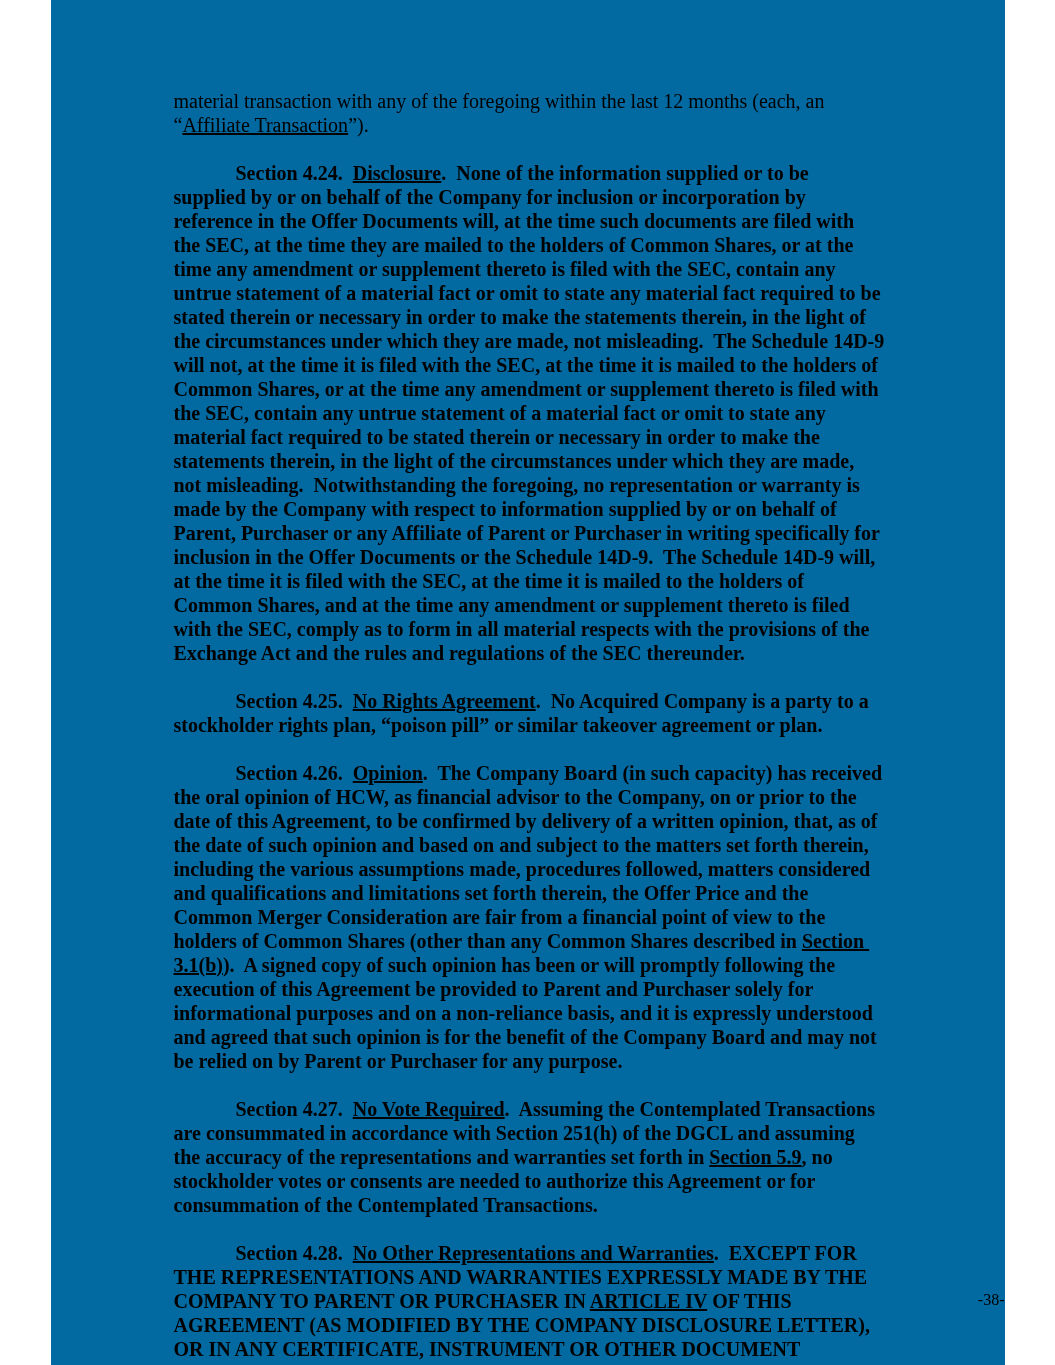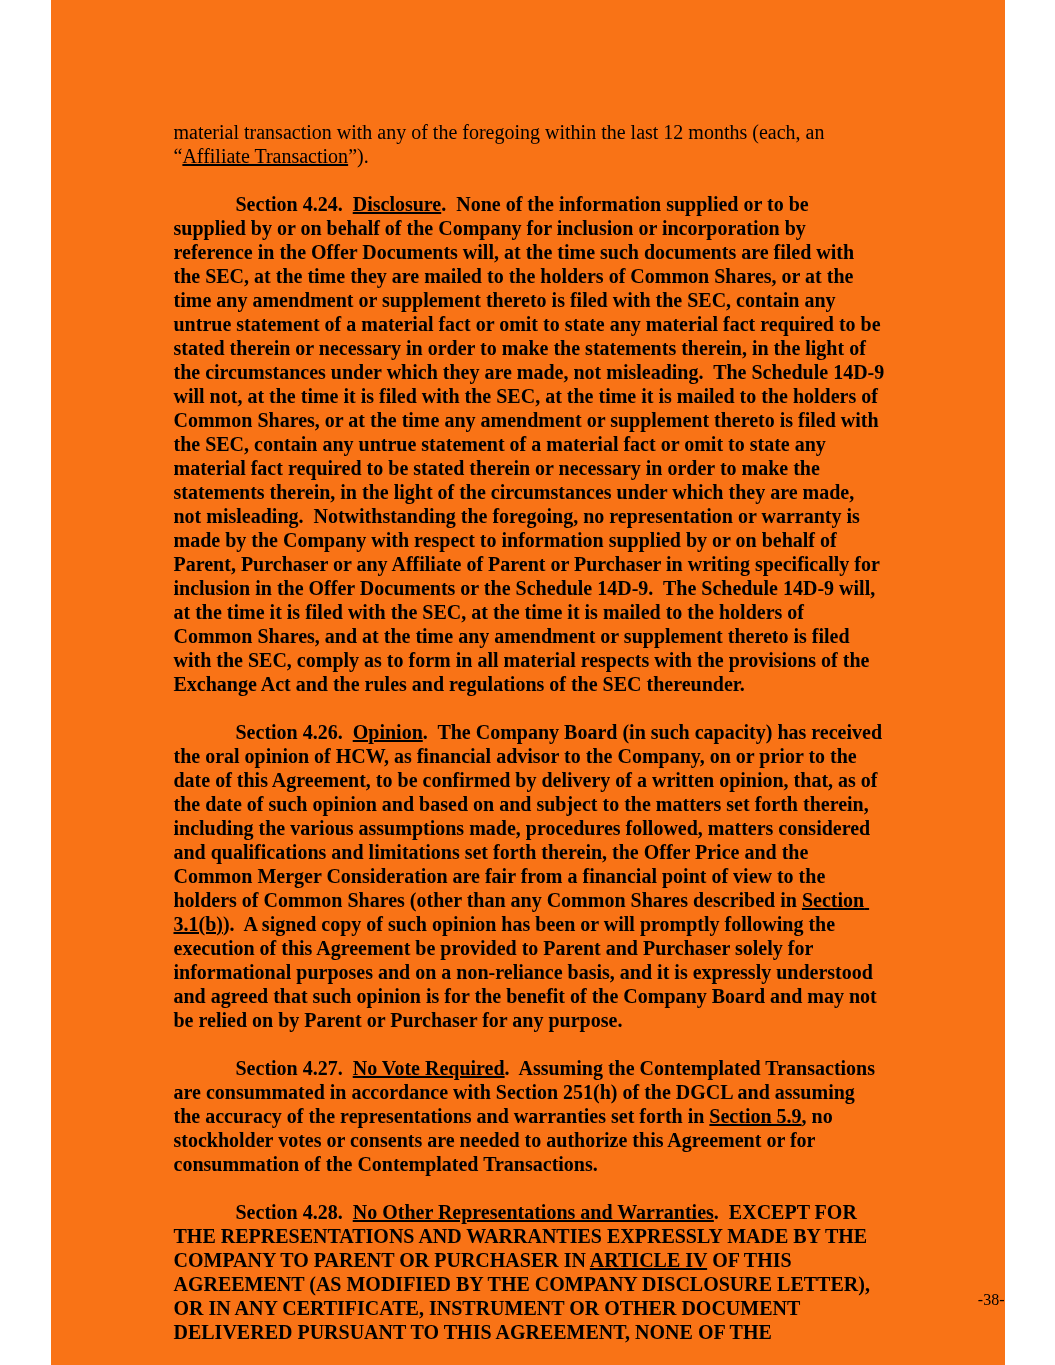--- a/index.html
+++ b/index.html
@@ -12,9 +12,9 @@
     width: 954px;
     height: 1365px;
     margin: 0 auto;
-    background: #f97316;
+    background: #0369a1;
     box-sizing: border-box;
-    padding: 120px 120px 0 123px;
+    padding: 89px 120px 0 123px;
     font-family: "Liberation Serif", "DejaVu Serif", serif;
     font-size: 20px;
     line-height: 1.2;

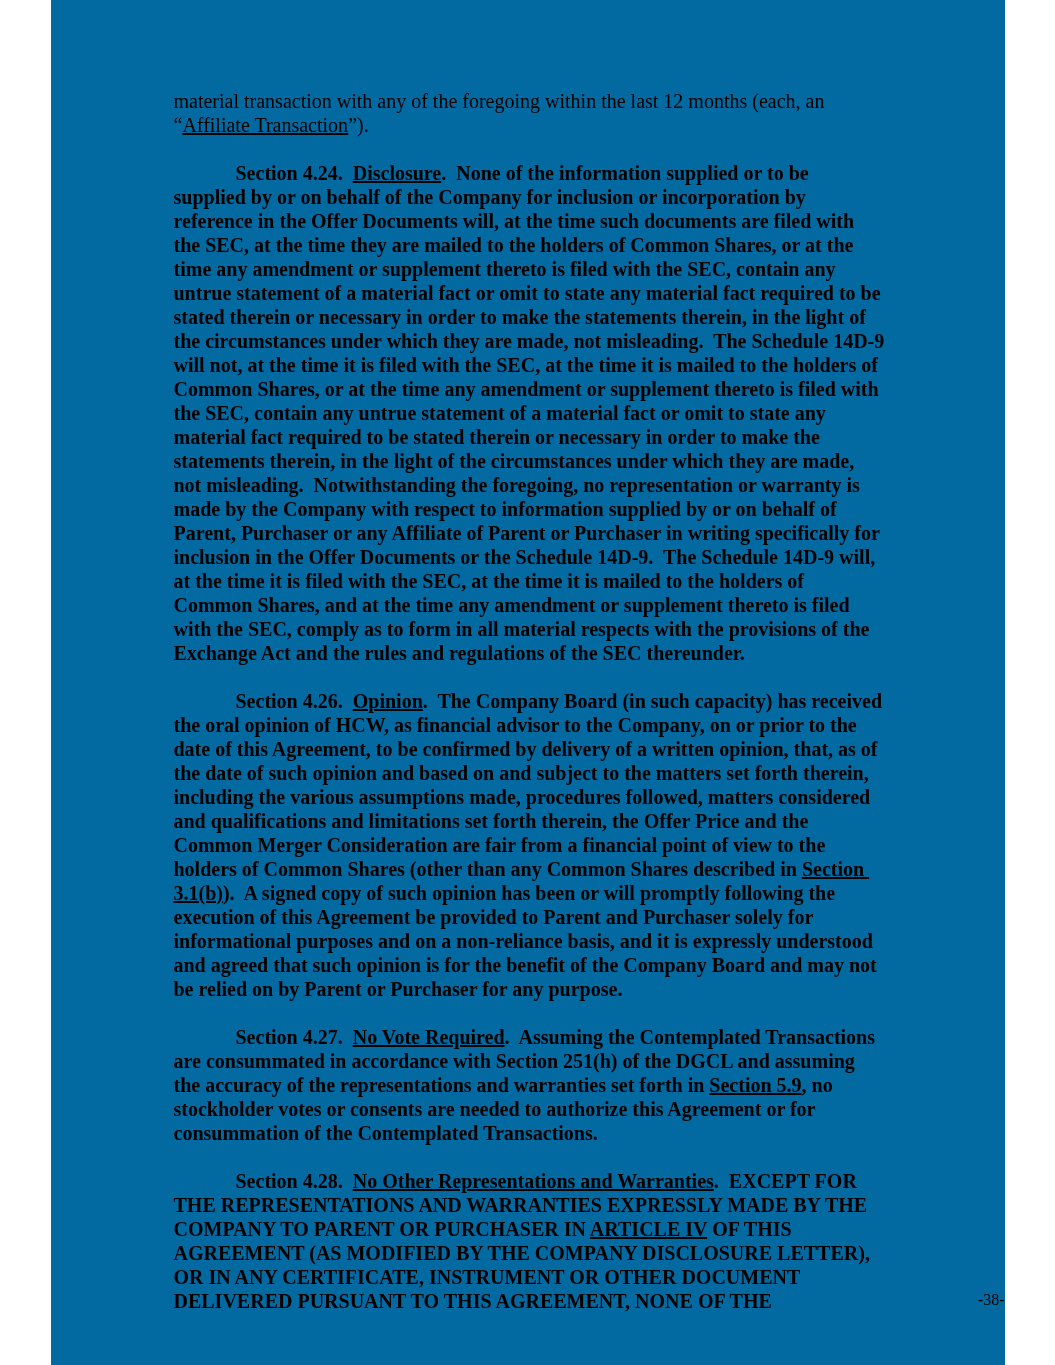--- a/index.html
+++ b/index.html
@@ -51,6 +51,7 @@
   <div class="body">
       <p class="para"><span>material transaction with any of the foregoing within the last 12 months (each, an “</span><span class="u">Affiliate Transaction</span><span>”).</span></p>
       <p class="para indent"><span>Section 4.24.  </span><span class="u">Disclosure</span><span>.  None of the information supplied or to be supplied by or on behalf of the Company for inclusion or incorporation by reference in the Offer Documents will, at the time such documents are filed with the SEC, at the time they are mailed to the holders of Common Shares, or at the time any amendment or supplement thereto is filed with the SEC, contain any untrue statement of a material fact or omit to state any material fact required to be stated therein or necessary in order to make the statements therein, in the light of the circumstances under which they are made, not misleading.  The Schedule 14D-9 will not, at the time it is filed with the SEC, at the time it is mailed to the holders of Common Shares, or at the time any amendment or supplement thereto is filed with the SEC, contain any untrue statement of a material fact or omit to state any material fact required to be stated therein or necessary in order to make the statements therein, in the light of the circumstances under which they are made, not misleading.  Notwithstanding the foregoing, no representation or warranty is made by the Company with respect to information supplied by or on behalf of Parent, Purchaser or any Affiliate of Parent or Purchaser in writing specifically for inclusion in the Offer Documents or the Schedule 14D-9.  The Schedule 14D-9 will, at the time it is filed with the SEC, at the time it is mailed to the holders of Common Shares, and at the time any amendment or supplement thereto is filed with the SEC, comply as to form in all material respects with the provisions of the Exchange Act and the rules and regulations of the SEC thereunder.</span></p>
+      <p class="para indent"><span>Section 4.25.  </span><span class="u">No Rights Agreement</span><span>.  No Acquired Company is a party to a stockholder rights plan, “poison pill” or similar takeover agreement or plan.</span></p>
       <p class="para indent"><span>Section 4.26.  </span><span class="u">Opinion</span><span>.  The Company Board (in such capacity) has received the oral opinion of HCW, as financial advisor to the Company, on or prior to the date of this Agreement, to be confirmed by delivery of a written opinion, that, as of the date of such opinion and based on and subject to the matters set forth therein, including the various assumptions made, procedures followed, matters considered and qualifications and limitations set forth therein, the Offer Price and the Common Merger Consideration are fair from a financial point of view to the holders of Common Shares (other than any Common Shares described in </span><span class="u">Section 3.1(b)</span><span>).  A signed copy of such opinion has been or will promptly following the execution of this Agreement be provided to Parent and Purchaser solely for informational purposes and on a non-reliance basis, and it is expressly understood and agreed that such opinion is for the benefit of the Company Board and may not be relied on by Parent or Purchaser for any purpose.</span></p>
       <p class="para indent"><span>Section 4.27.  </span><span class="u">No Vote Required</span><span>.  Assuming the Contemplated Transactions are consummated in accordance with Section 251(h) of the DGCL and assuming the accuracy of the representations and warranties set forth in </span><span class="u">Section 5.9</span><span>, no stockholder votes or consents are needed to authorize this Agreement or for consummation of the Contemplated Transactions.</span></p>
       <p class="para indent"><span>Section 4.28.  </span><span class="u">No Other Representations and Warranties</span><span>.  EXCEPT FOR THE REPRESENTATIONS AND WARRANTIES EXPRESSLY MADE BY THE COMPANY TO PARENT OR PURCHASER IN </span><span class="u">ARTICLE IV</span><span> OF THIS AGREEMENT (AS MODIFIED BY THE COMPANY DISCLOSURE LETTER), OR IN ANY CERTIFICATE, INSTRUMENT OR OTHER DOCUMENT DELIVERED PURSUANT TO THIS AGREEMENT, NONE OF THE</span></p>

